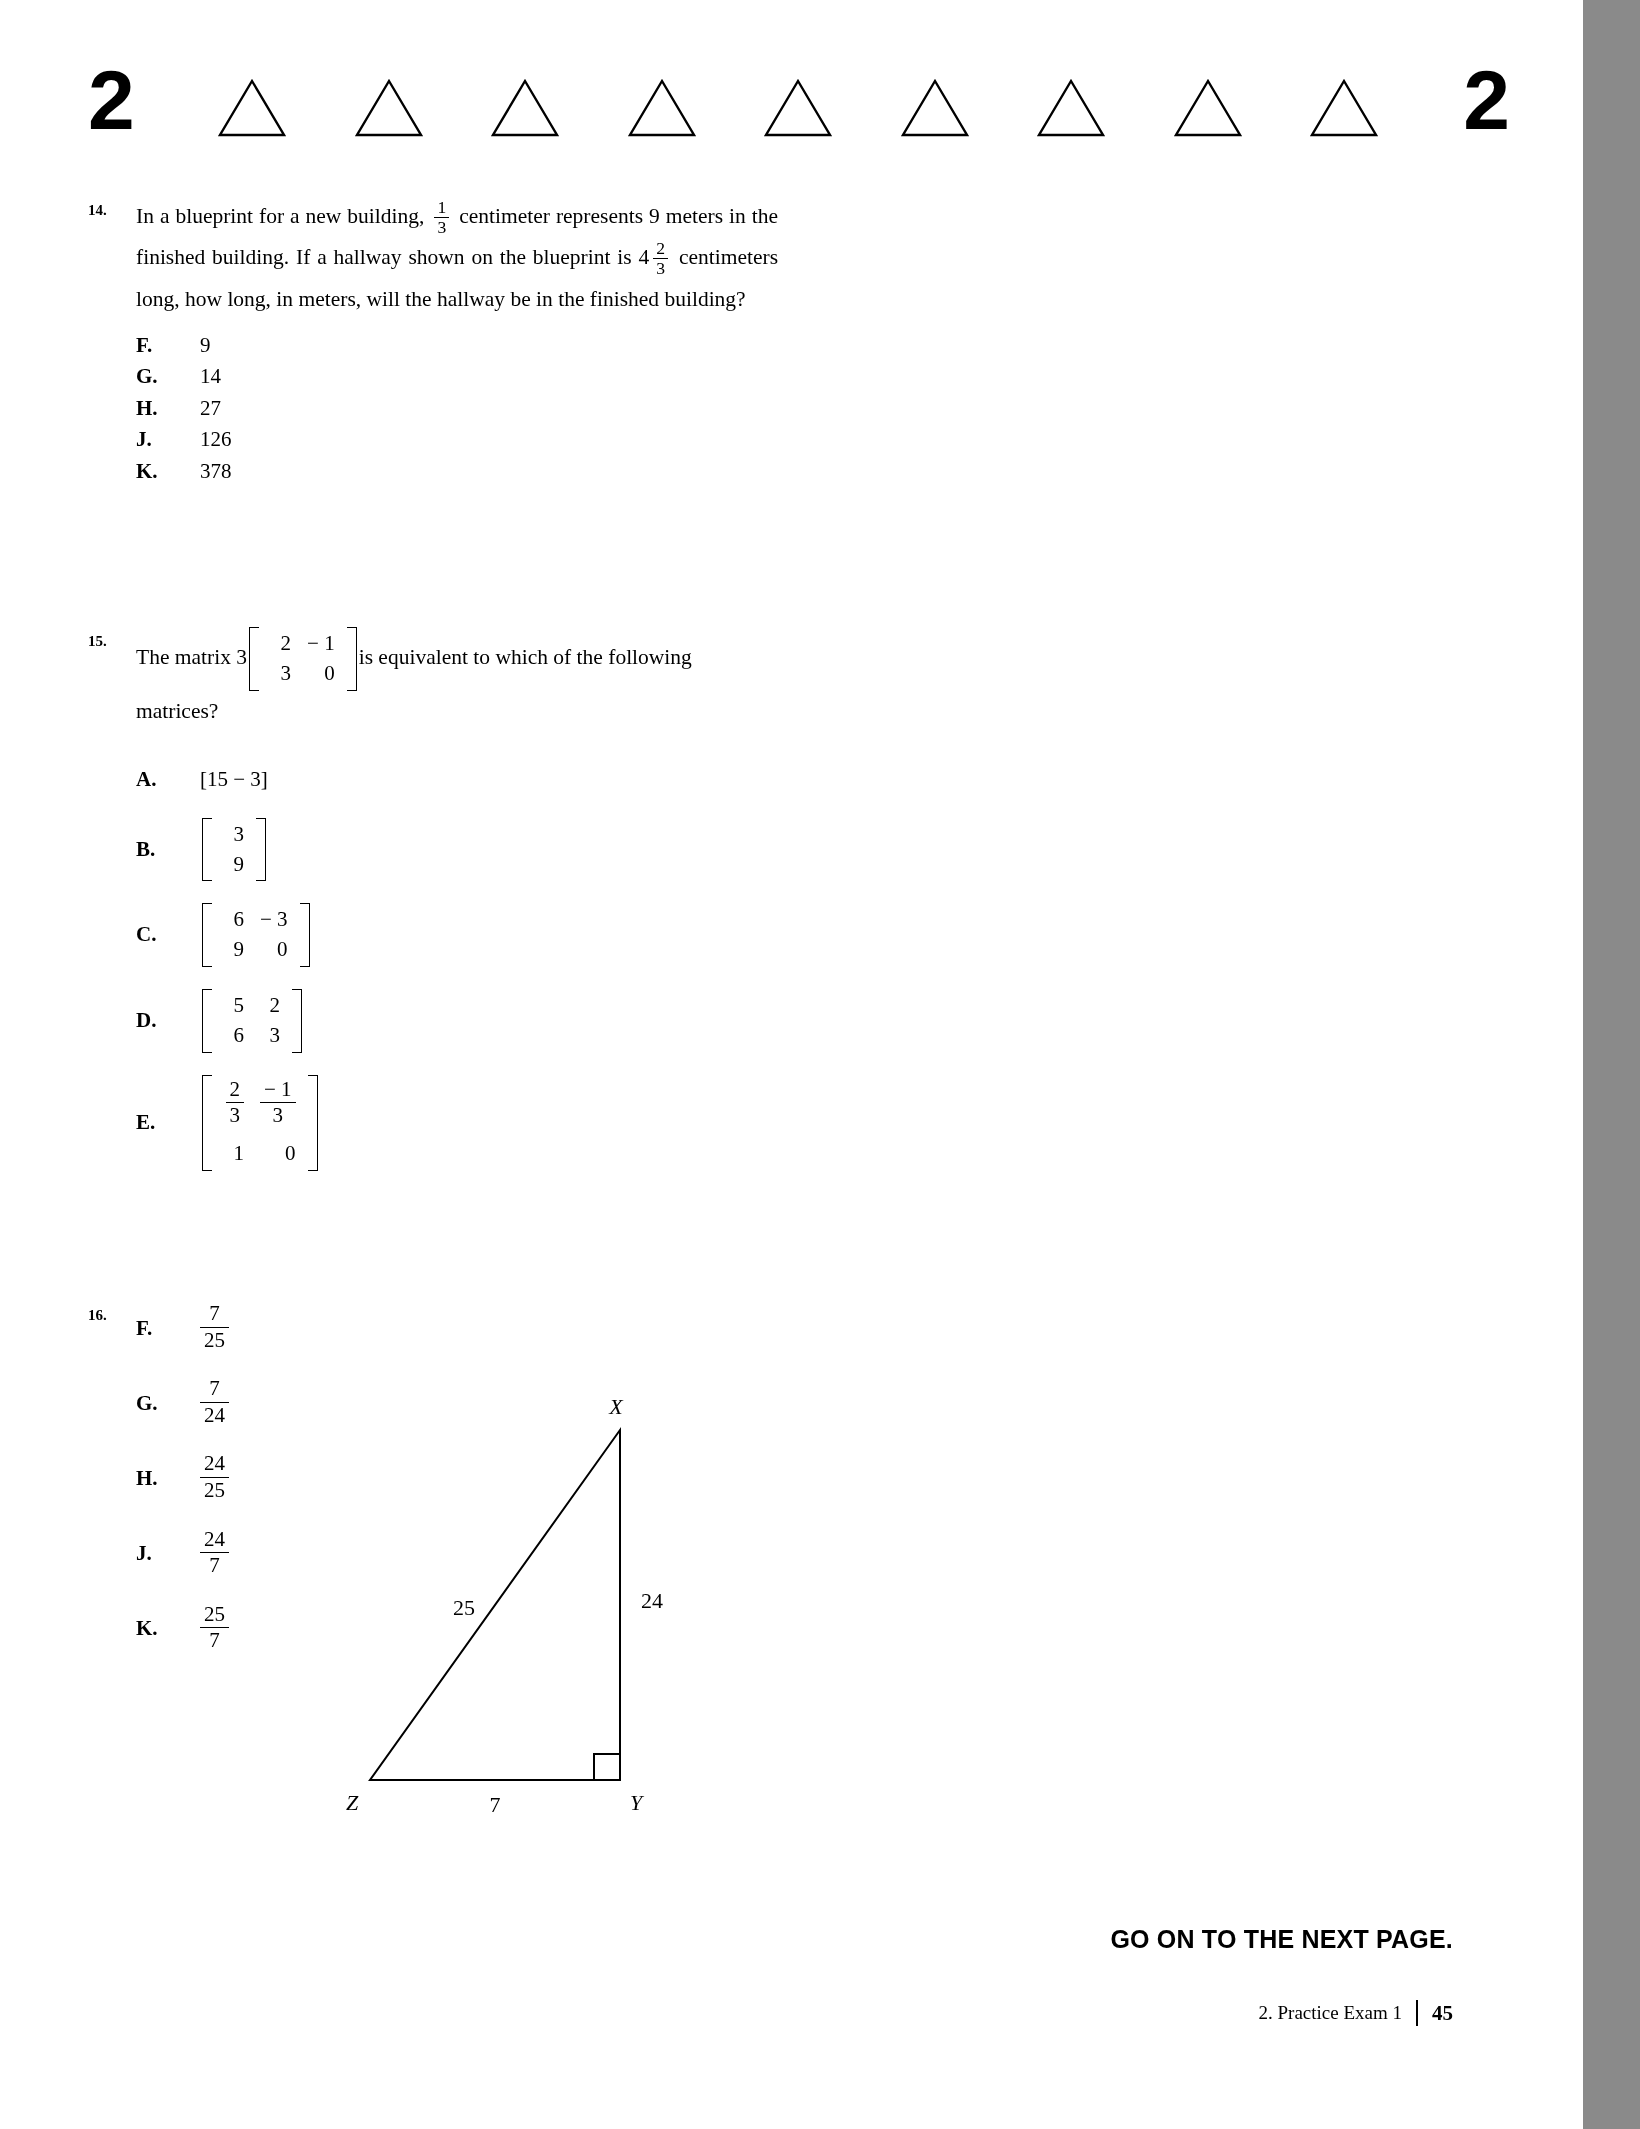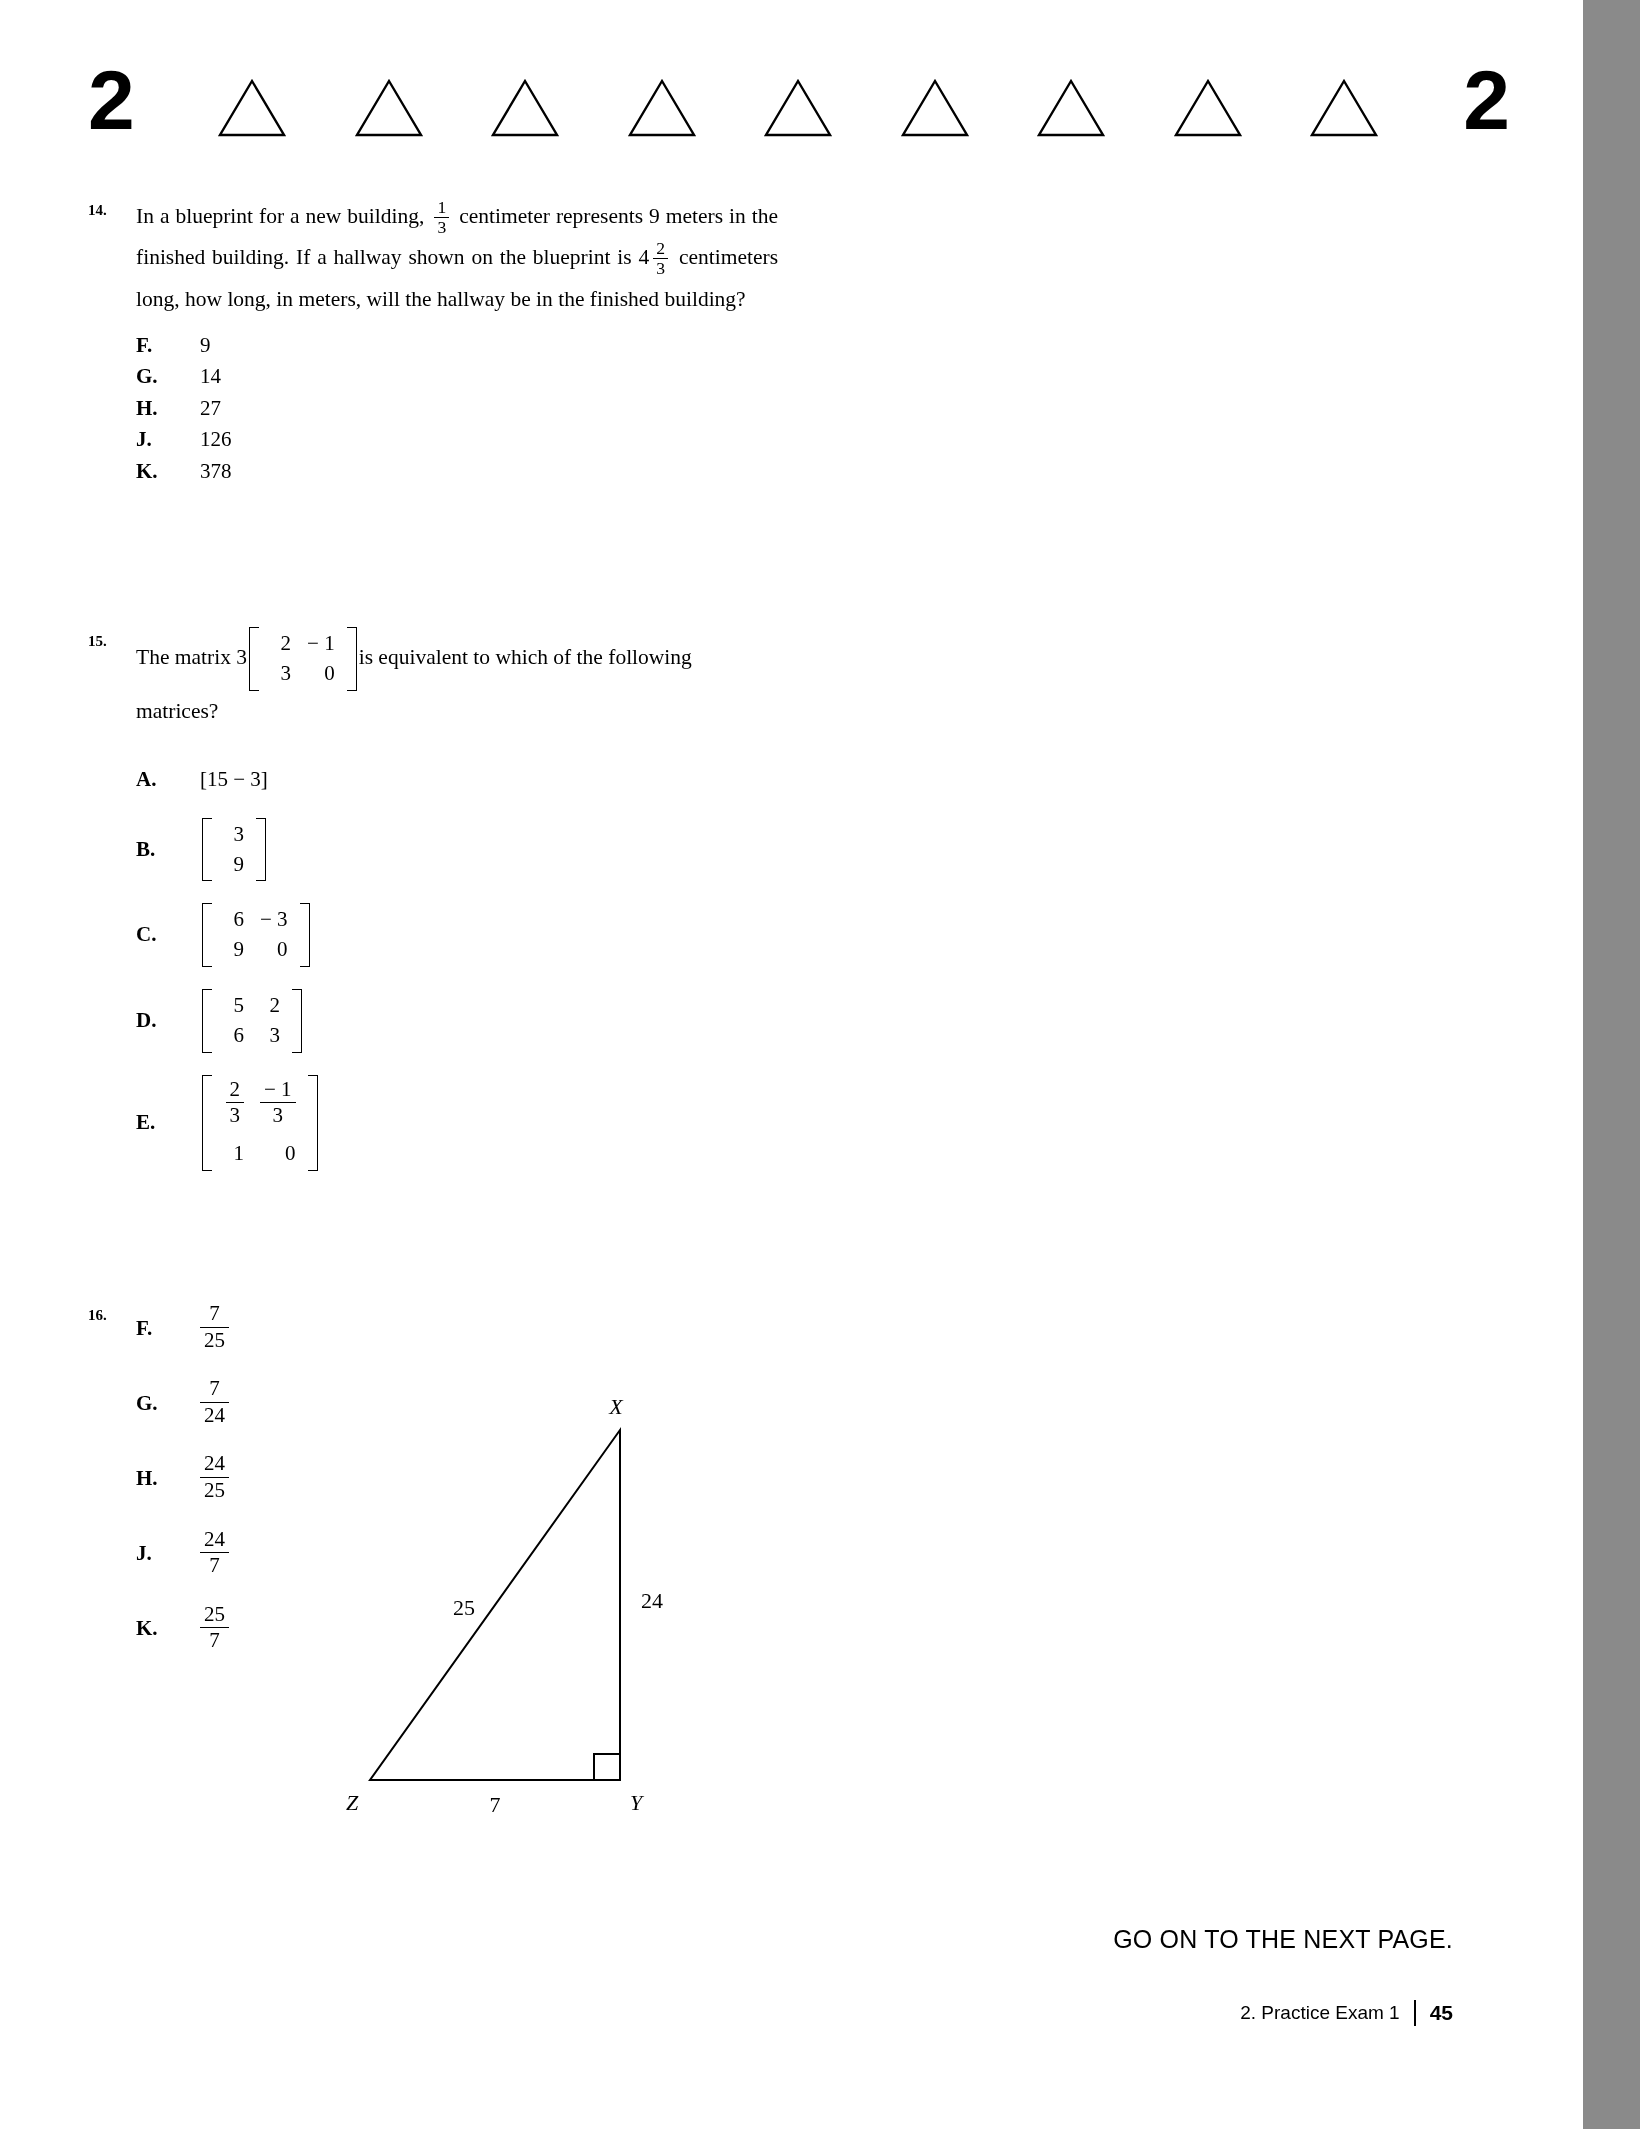--- a/index.html
+++ b/index.html
@@ -192,7 +192,7 @@
     right: 130px;
     top: 1925px;
     font-family: "Liberation Sans", sans-serif;
-    font-weight: normal;
+    font-weight: bold;
     font-size: 25px;
     letter-spacing: 0.2px;
   }

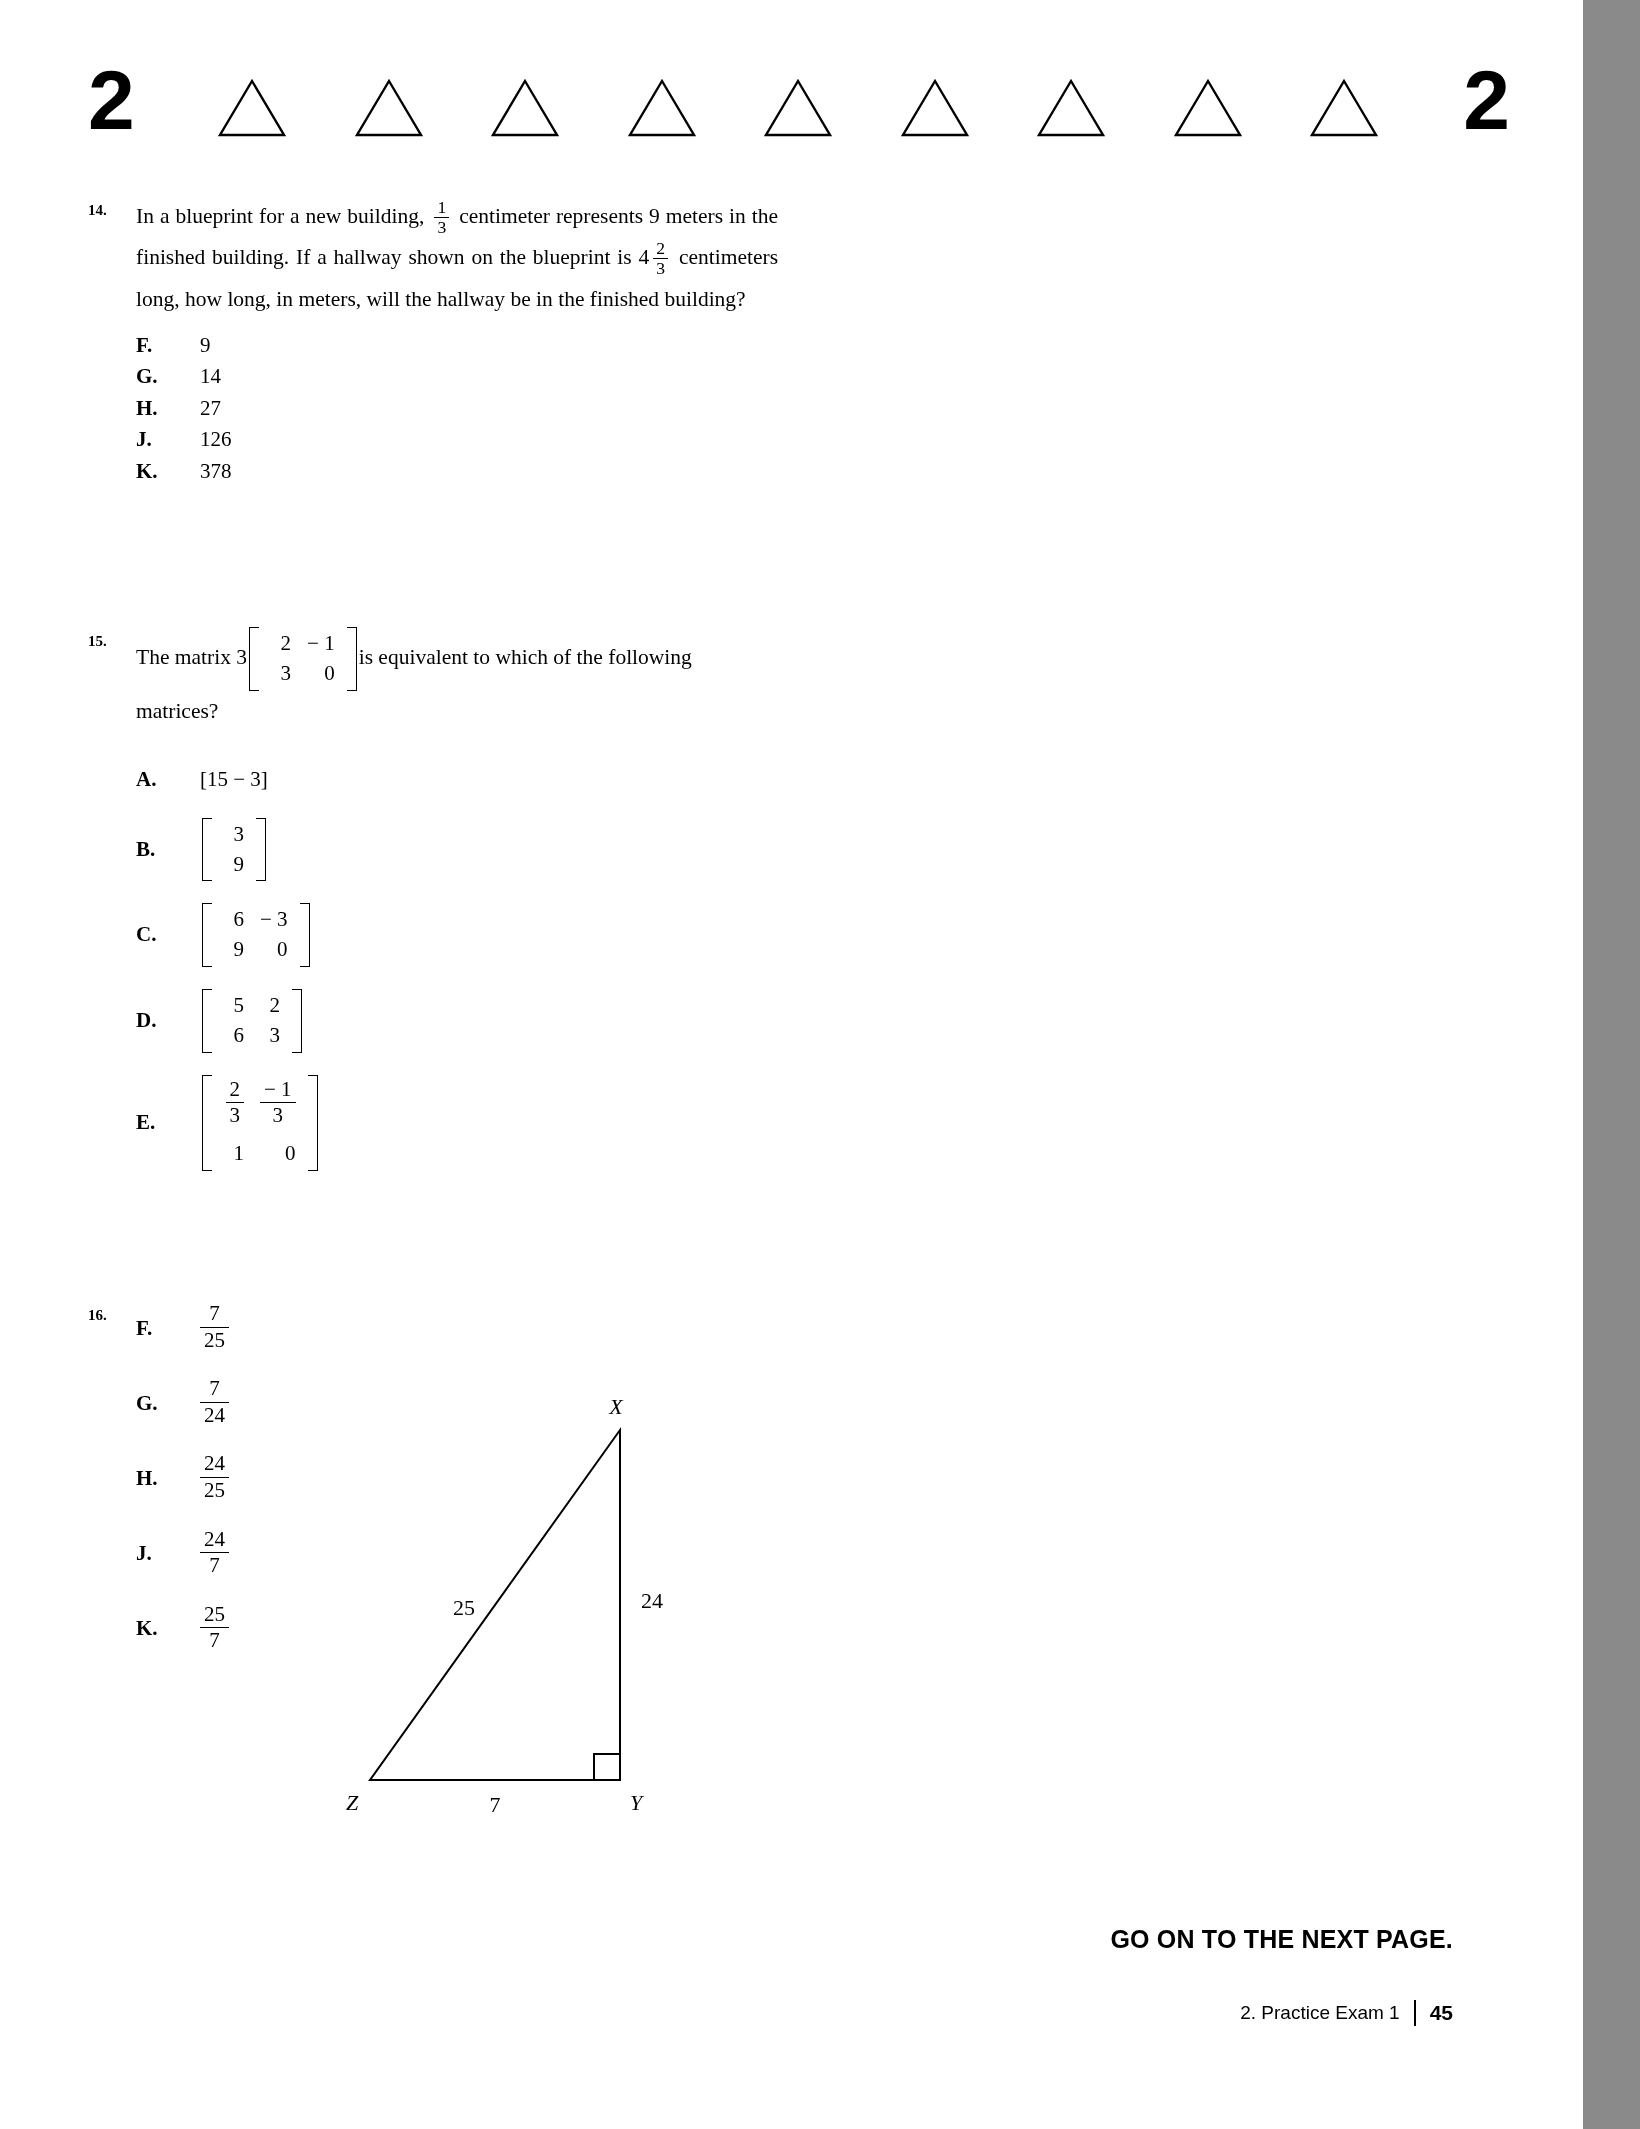--- a/index.html
+++ b/index.html
@@ -202,7 +202,7 @@
     top: 2000px;
     display: flex;
     align-items: center;
-    font-family: Liberation Sans, sans-serif;
+    font-family: Liberation Serif, serif;
     font-size: 19px;
   }
   .footer .sep {

